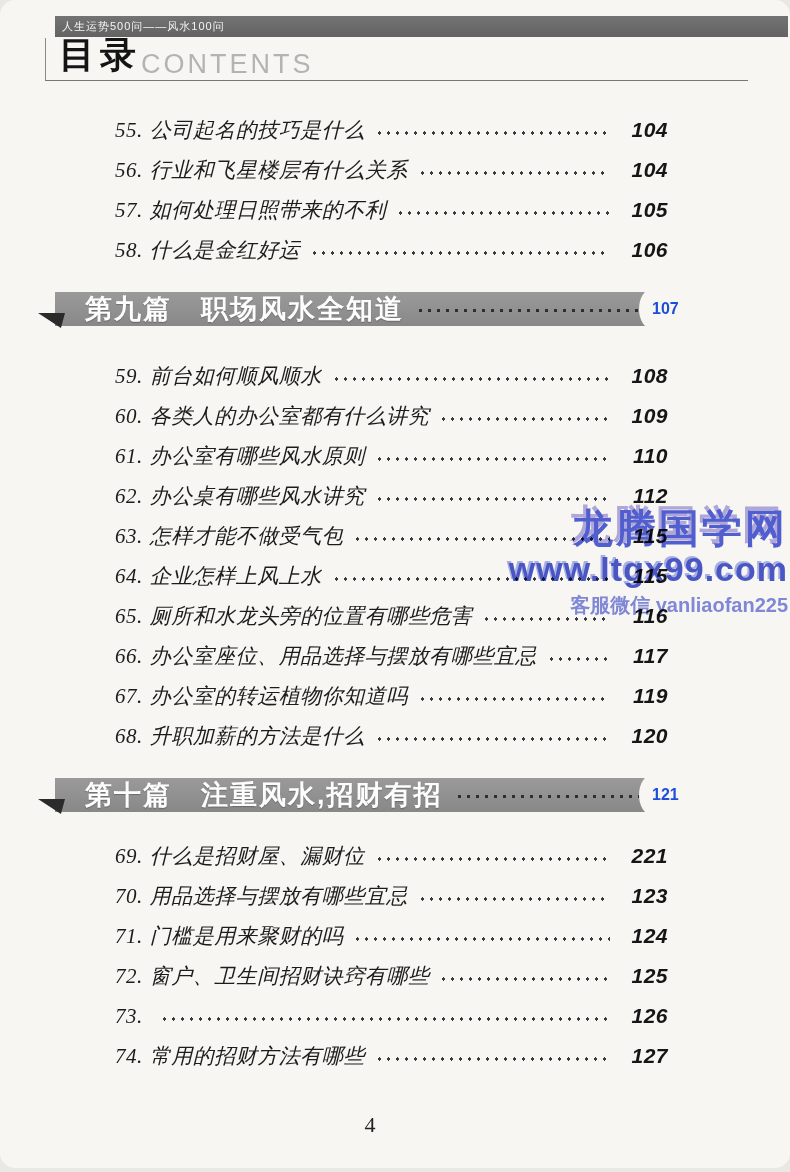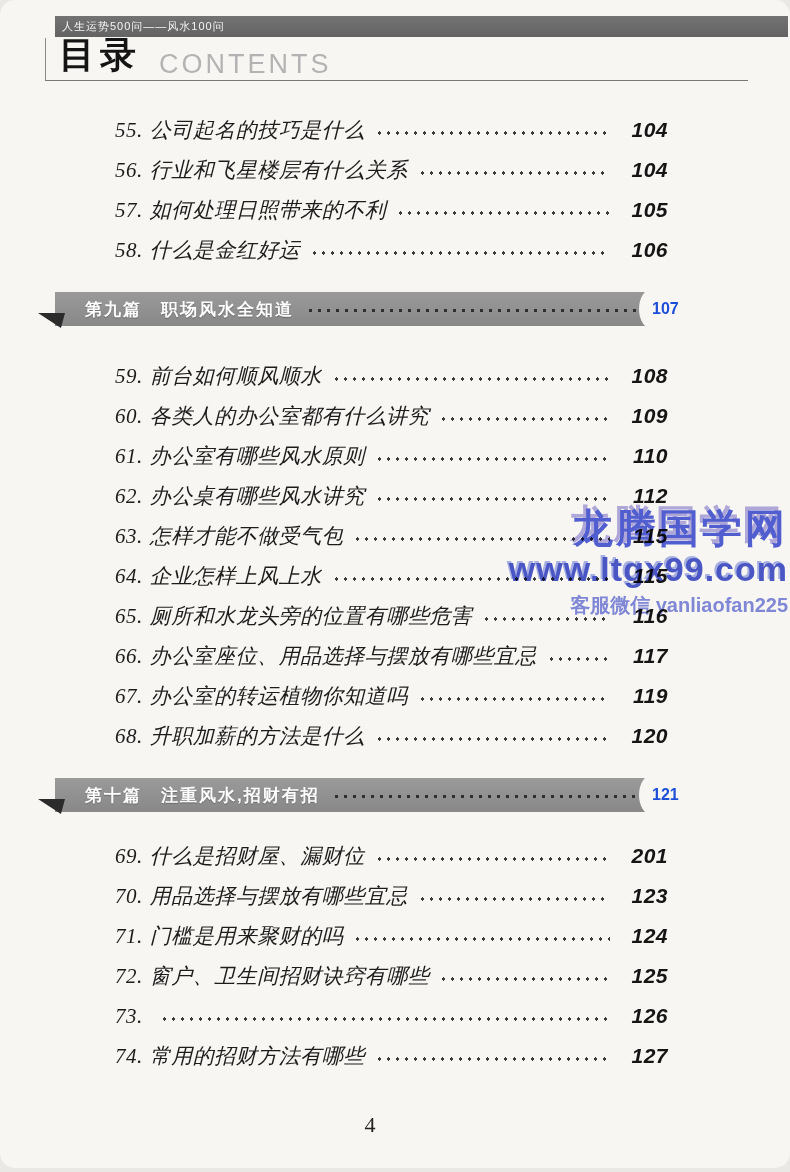--- a/index.html
+++ b/index.html
@@ -46,7 +46,7 @@
   .title-en{
     font-family:"Liberation Sans","DejaVu Sans",sans-serif;
     font-size:27px;letter-spacing:3px;color:#b3b3b3;
-    margin-left:18px;margin-top:4px;
+    margin-top:4px;
   }
   
   .content{position:absolute;left:0;top:80px;width:790px;}

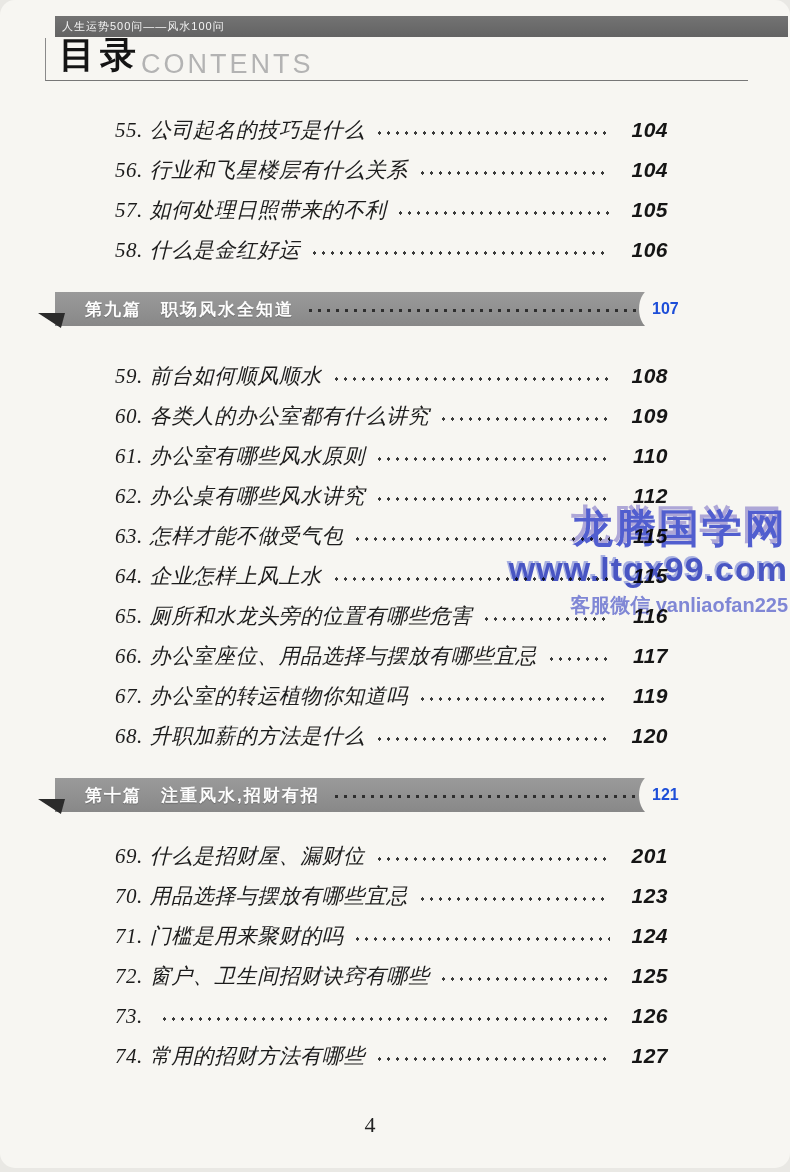--- a/index.html
+++ b/index.html
@@ -84,7 +84,7 @@
   .section-title{
     color:#fdfdfd;
     font-family:"Liberation Sans","DejaVu Sans",sans-serif;
-    font-weight:700;font-size:17px;letter-spacing:2px;
+    font-weight:700;font-size:27px;letter-spacing:2px;
     padding-left:30px;white-space:nowrap;
     text-shadow:0 1px 1px rgba(0,0,0,0.25);
   }

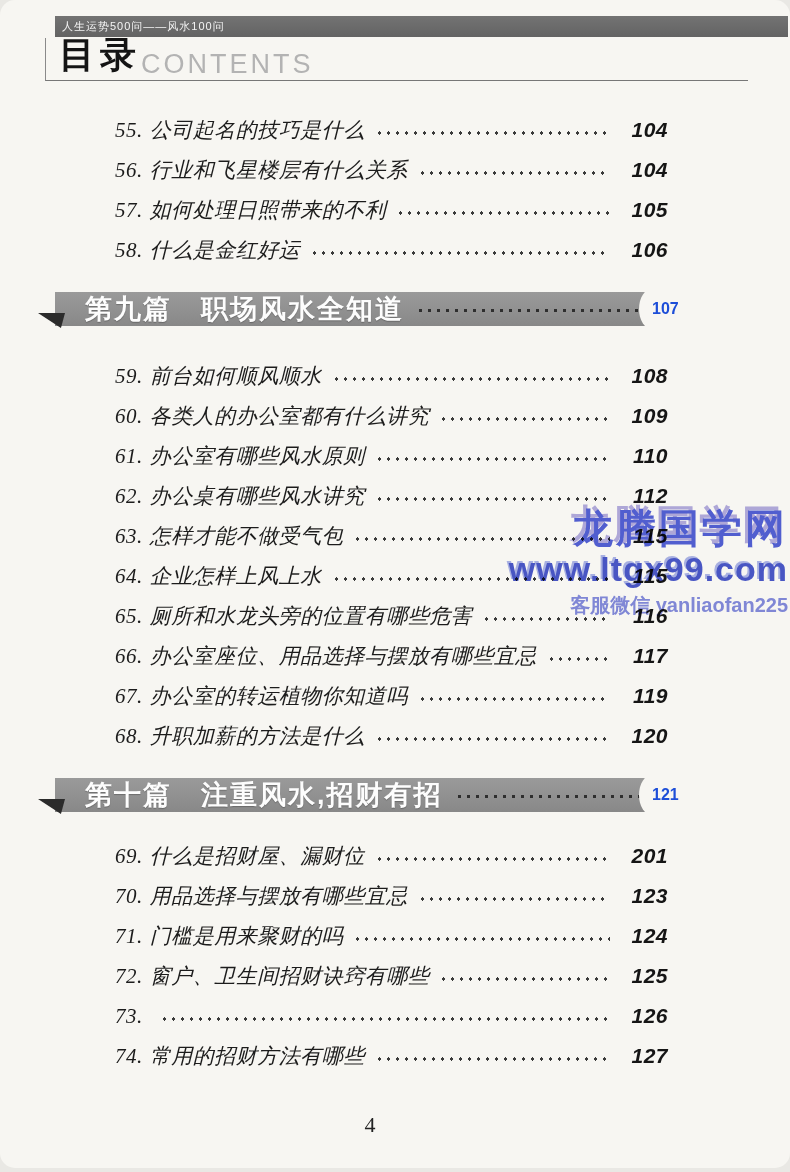--- a/index.html
+++ b/index.html
@@ -258,7 +258,7 @@
         <span class="num">69.</span>
         <span>什么是招财屋、漏财位</span>
         <span class="dots"></span>
-        <span class="pg">201</span>
+        <span class="pg">221</span>
       </div>
       <div class="row">
         <span class="num">70.</span>

